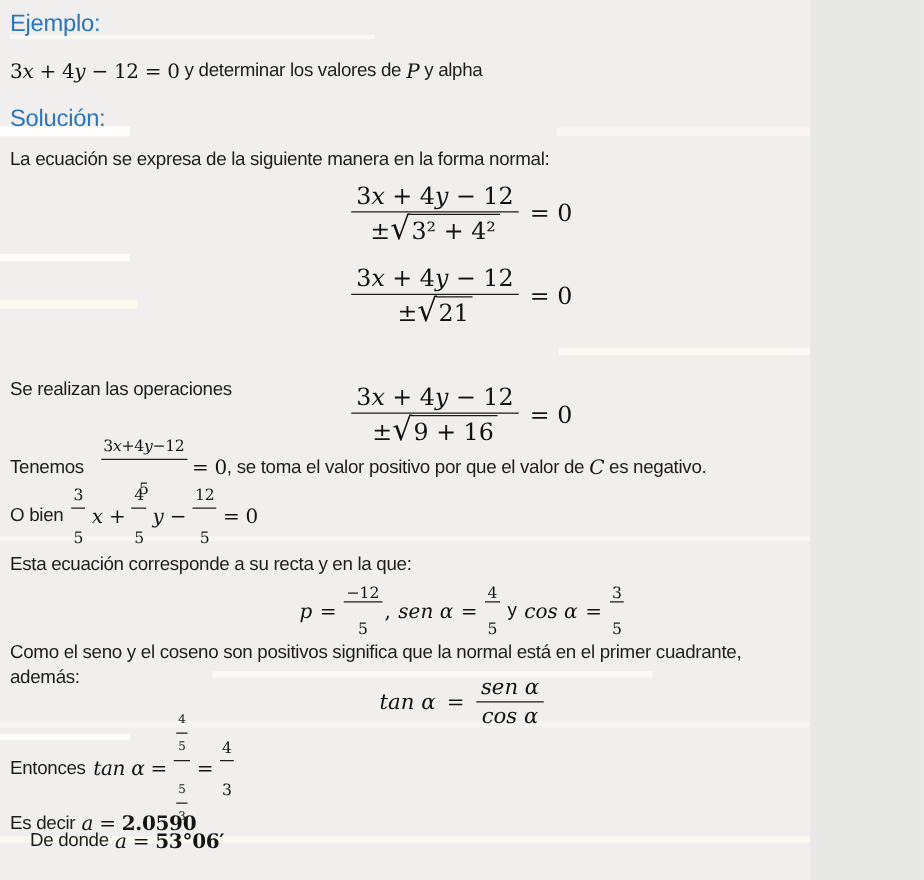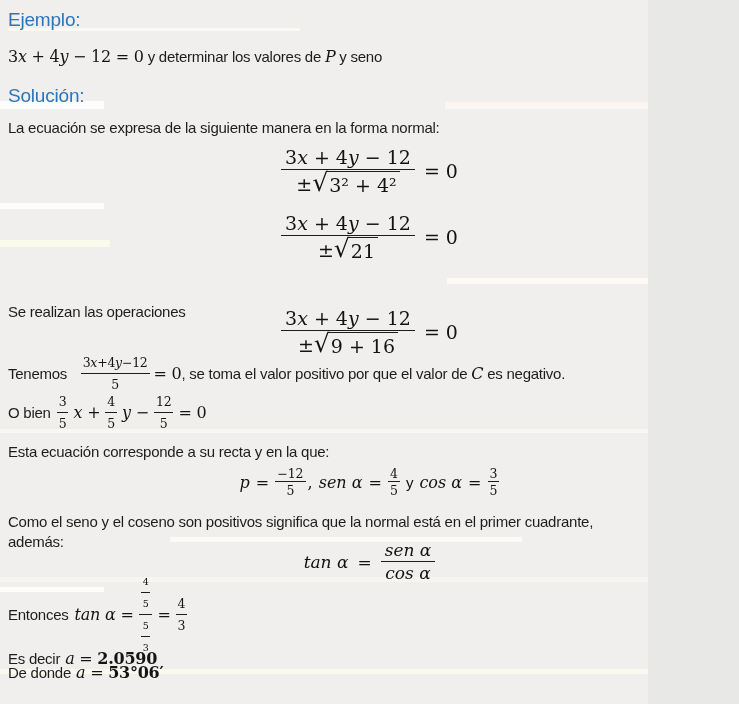--- a/index.html
+++ b/index.html
@@ -65,7 +65,7 @@
 
   <h2 class="hd blk" style="top:9px;">Ejemplo:</h2>
 
-  <p class="tx blk" style="top:47px;"><span class="m msz"><span>3</span><span class="it">x</span><span> + 4</span><span class="it">y</span><span> − 12 = 0</span></span><span> y determinar los valores de </span><span class="m msz it">P</span><span> y seno</span></p>
+  <p class="tx blk" style="top:47px;"><span class="m msz"><span>3</span><span class="it">x</span><span> + 4</span><span class="it">y</span><span> − 12 = 0</span></span><span> y determinar los valores de </span><span class="m msz it">P</span><span> y alpha</span></p>
 
   <h2 class="hd blk" style="top:85px;">Solución:</h2>
 

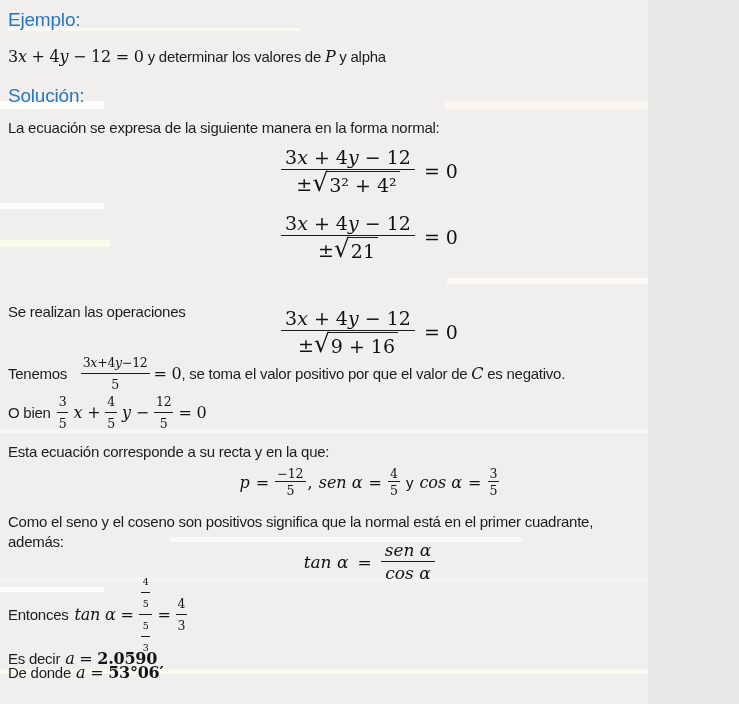--- a/index.html
+++ b/index.html
@@ -38,7 +38,7 @@
   .sqrt{display:inline-flex;align-items:flex-start;}
   .rs{font-size:1.32em;line-height:0.95;margin-right:-1px;}
   .rc{border-top:1.6px solid #1c1c1c;padding:2px 3px 0 2px;}
-  .sfrac{font-size:12.5px;}
+  .sfrac{font-size:12.5px;gap:12px;}
   .sfrac .fn{border-bottom-width:1.2px;padding:0 2px 0 2px;}
   .tfrac{font-size:9.5px;}
   .tfrac .fn{border-bottom-width:1px;padding:0 2px;}

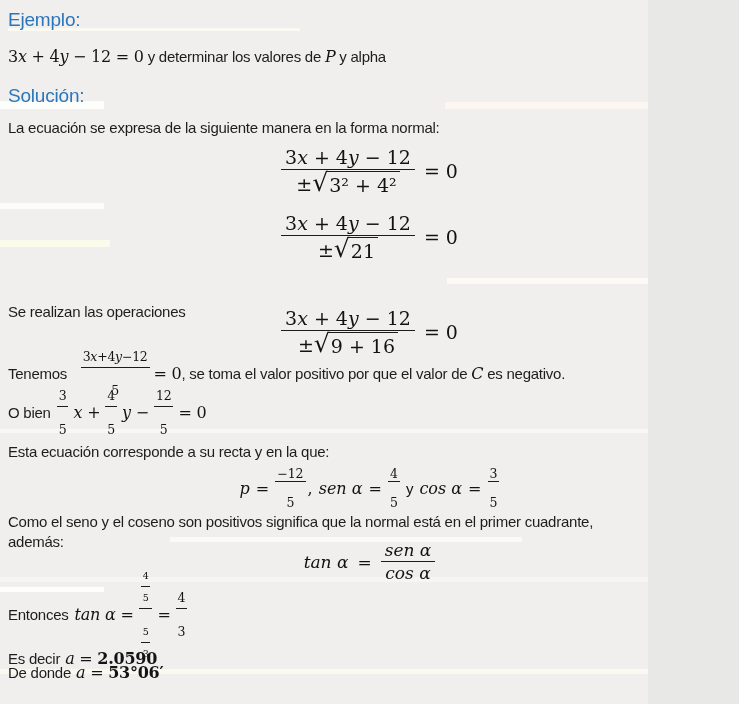--- a/index.html
+++ b/index.html
@@ -150,7 +150,7 @@
 
   <p class="tx blk" style="top:649px;"><span>Es decir</span><span class="m msz" style="margin-left:5px;"><span class="it">a</span> <span>=</span> <span class="bold">2.0590</span></span></p>
 
-  <p class="tx blk" style="top:663px;"><span>De donde</span><span class="m msz" style="margin-left:5px;"><span class="it">a</span> <span>=</span> <span class="bold">53°06′</span></span></p>
+  <p class="tx blk" style="top:663px;margin-left:16px;"><span>De donde</span><span class="m msz" style="margin-left:5px;"><span class="it">a</span> <span>=</span> <span class="bold">53°06′</span></span></p>
 
 </div>
 

